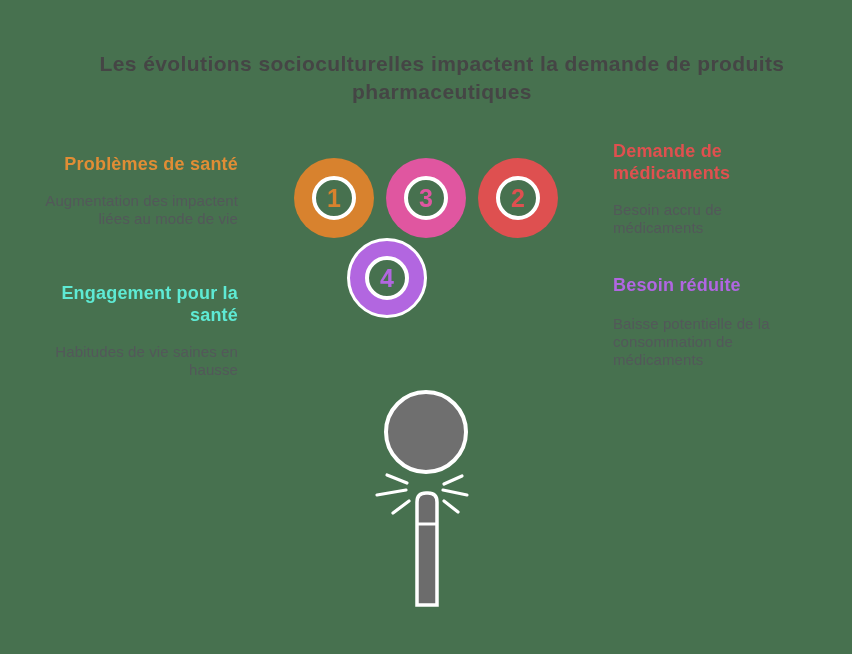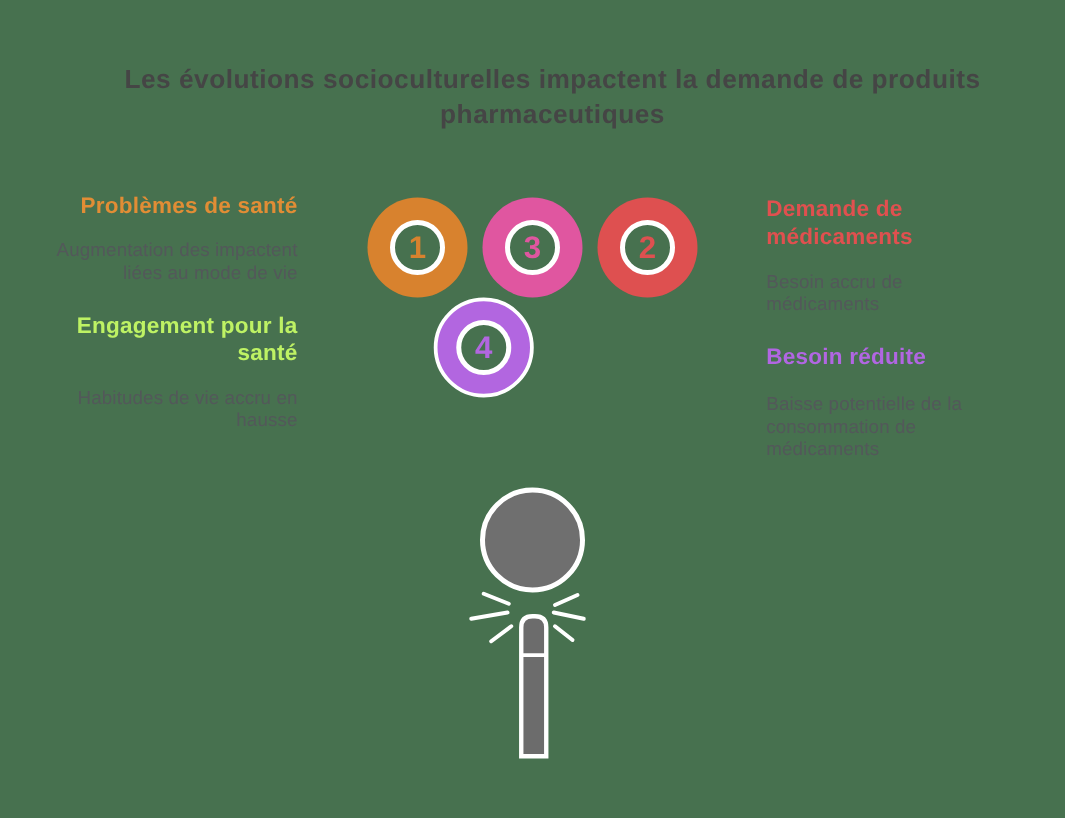--- a/index.html
+++ b/index.html
@@ -30,7 +30,7 @@
   .sec { position: absolute; }
   .sec-a { left: 28px;  top: 153px; width: 210px; text-align: right; }
   .sec-b { left: 28px;  top: 249px; width: 210px; text-align: right; }
-  .sec-c { left: 613px; top: 156px; width: 175px; text-align: left; }
+  .sec-c { left: 613px; top: 140px; width: 175px; text-align: left; }
   .sec-d { left: 613px; top: 274px; width: 175px; text-align: left; }
   .sec-heading {
     margin: 0;

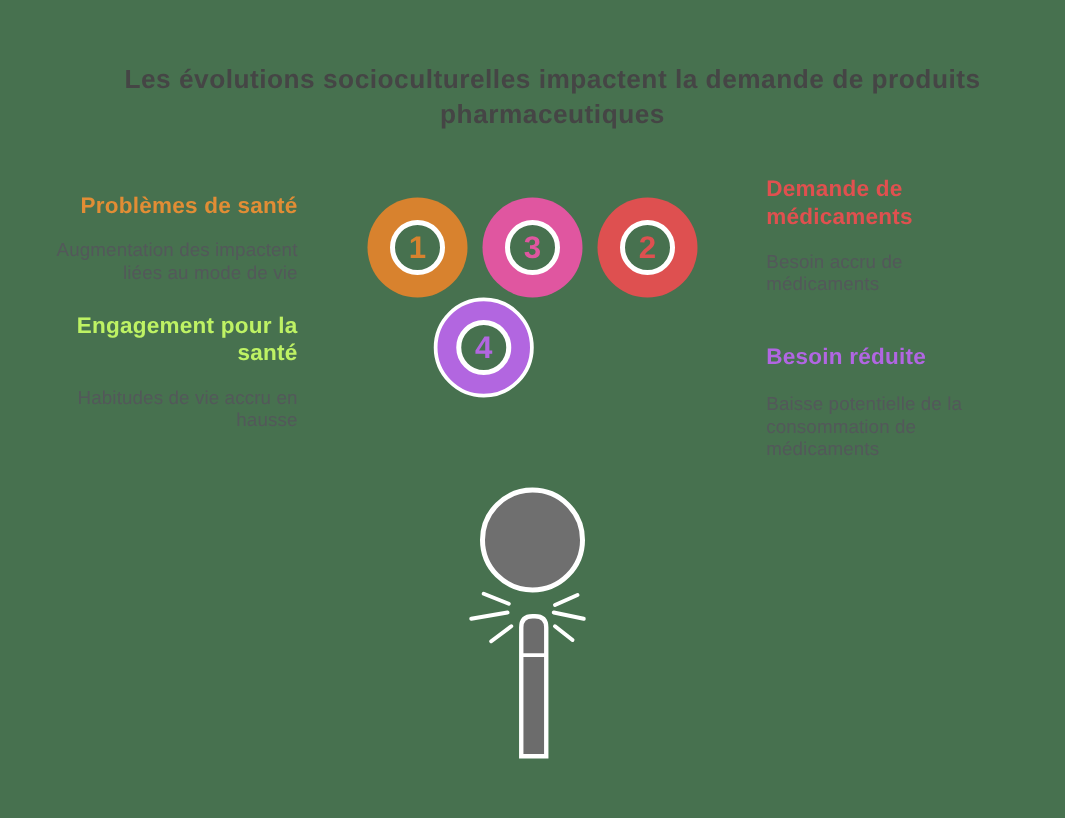--- a/index.html
+++ b/index.html
@@ -108,7 +108,7 @@
   </section>
 
   <section class="sec sec-b">
-    <h2 class="sec-heading" style="color: #bef264;">Engagement pour la santé</h2>
+    <h2 class="sec-heading" style="color: #5eead4; margin-top: 33px;">Engagement pour la santé</h2>
     <p class="sec-body" style="color: rgb(83, 88, 90);">Habitudes de vie accru en hausse</p>
   </section>
 

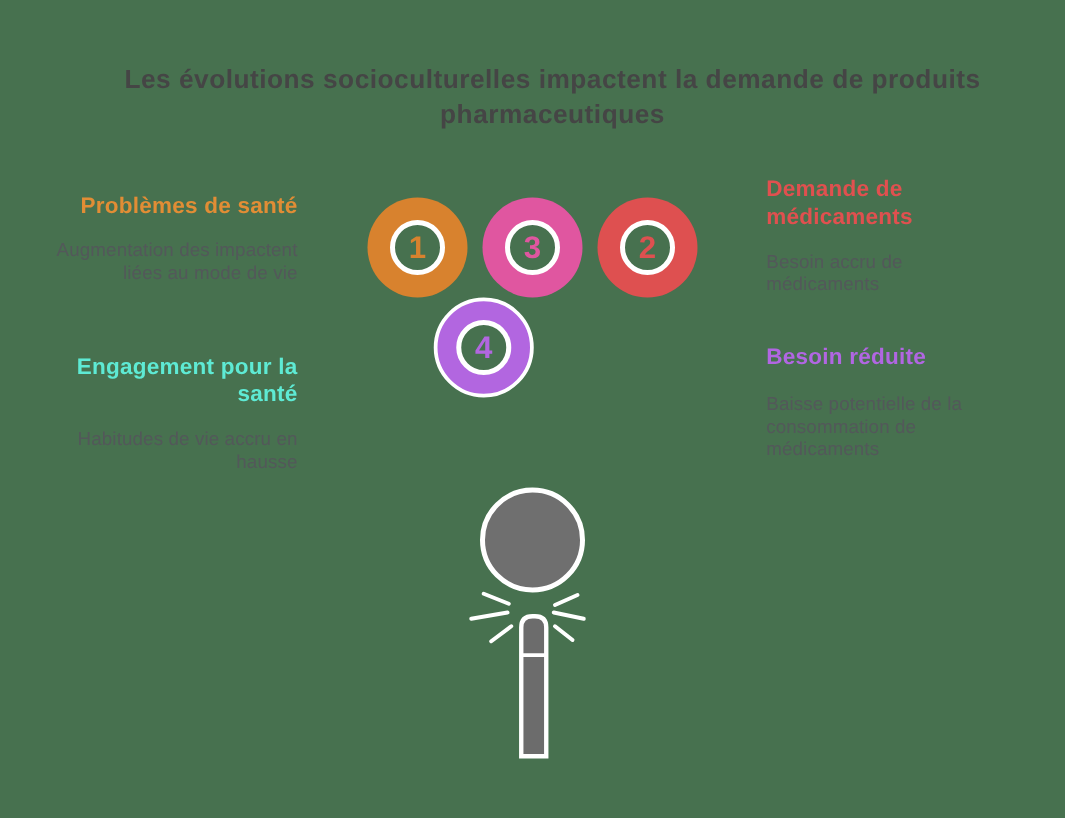--- a/index.html
+++ b/index.html
@@ -109,7 +109,7 @@
 
   <section class="sec sec-b">
     <h2 class="sec-heading" style="color: #5eead4; margin-top: 33px;">Engagement pour la santé</h2>
-    <p class="sec-body" style="color: rgb(83, 88, 90);">Habitudes de vie accru en hausse</p>
+    <p class="sec-body" style="color: rgb(83, 88, 90);">Habitudes de vie saines en hausse</p>
   </section>
 
   <section class="sec sec-c">

